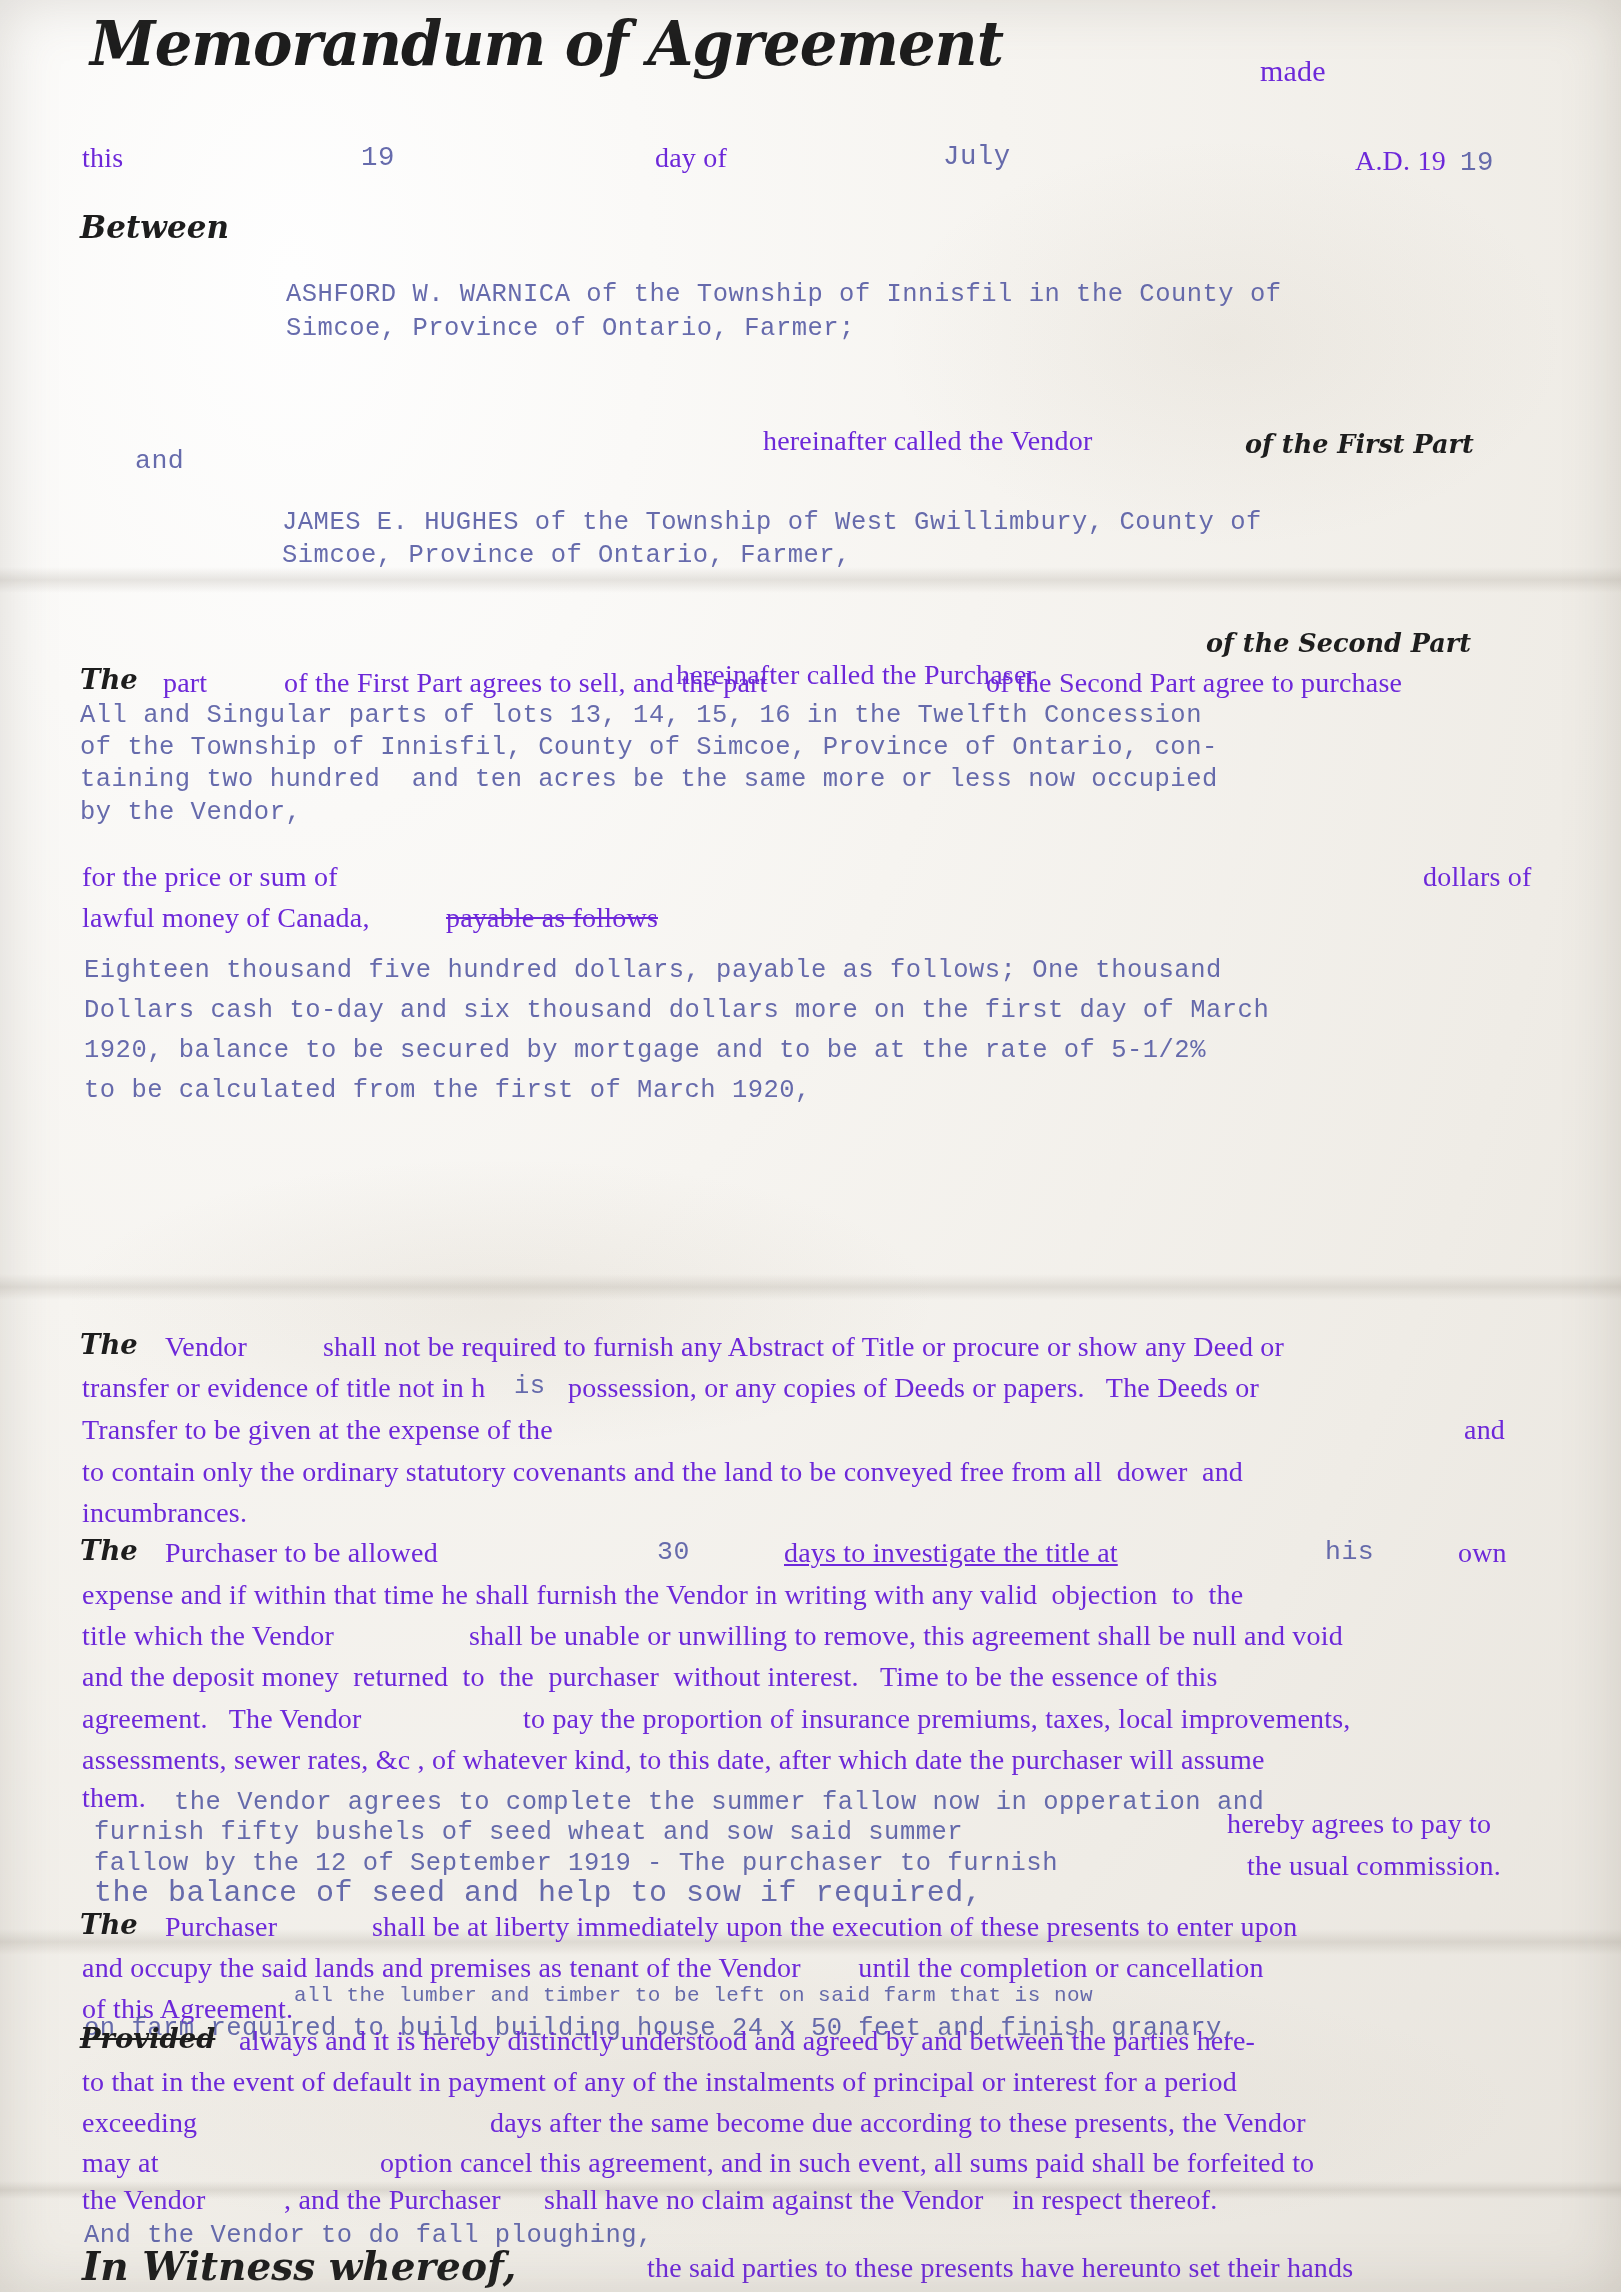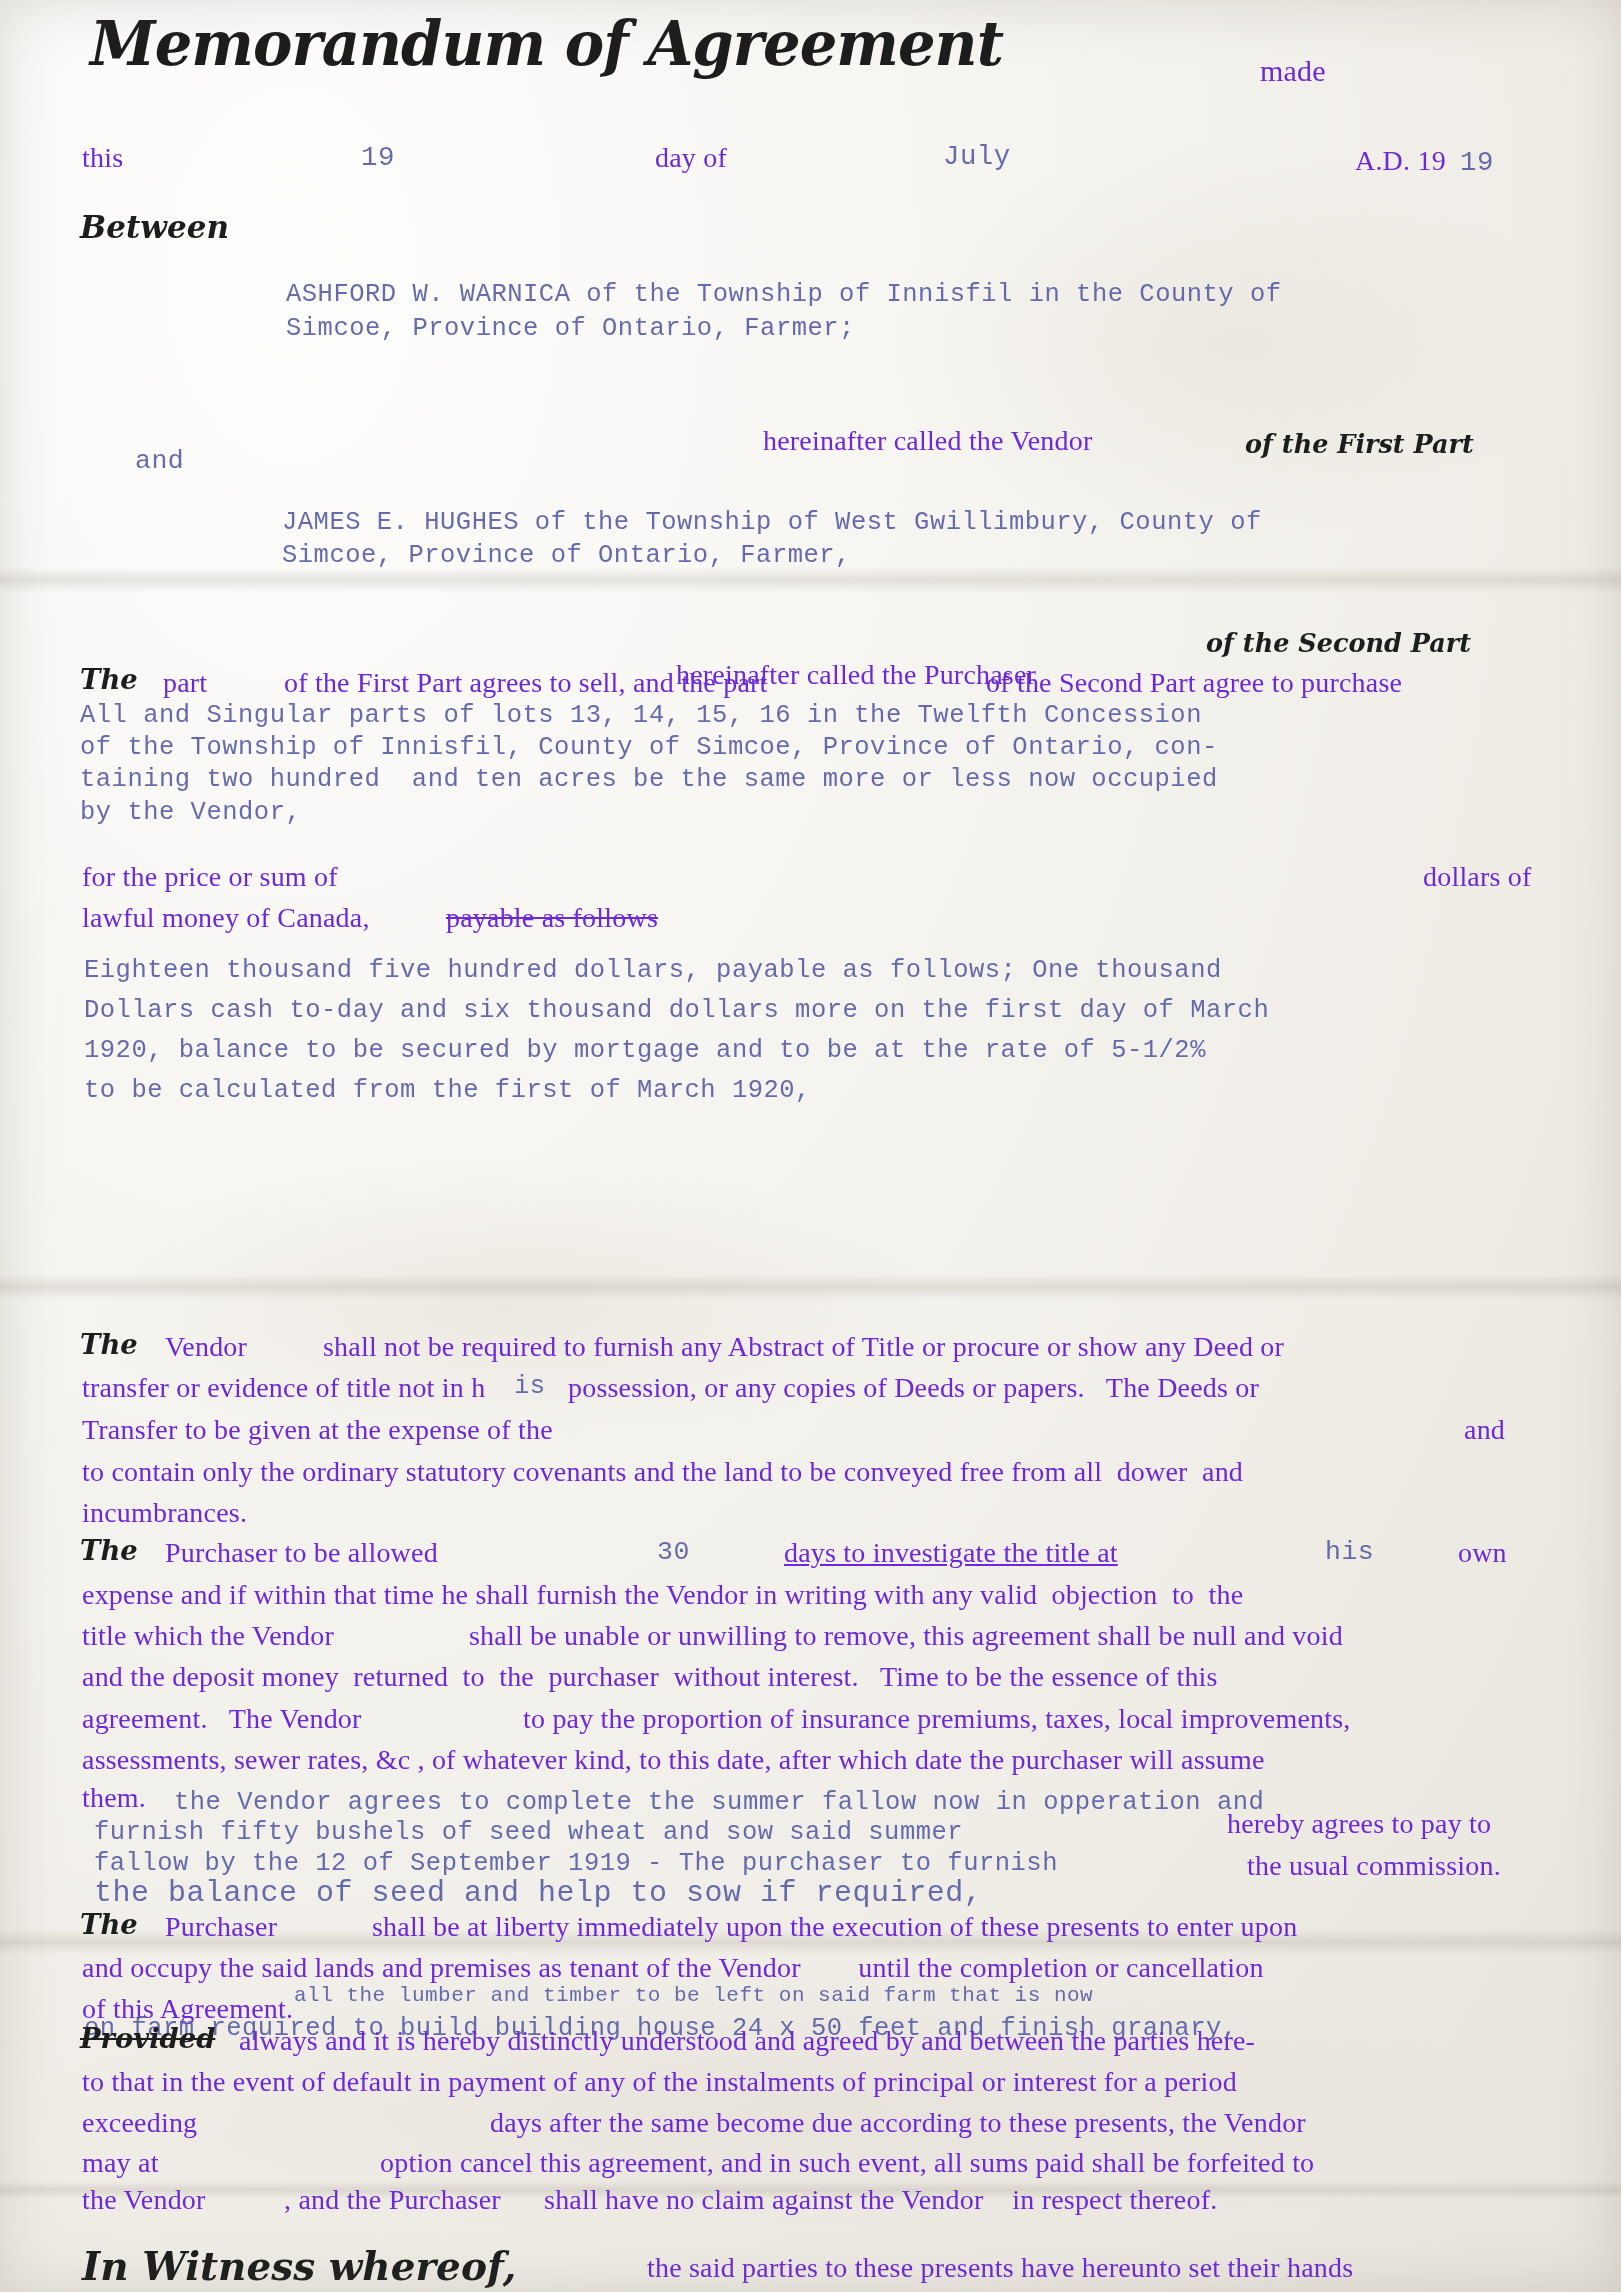--- a/index.html
+++ b/index.html
@@ -199,6 +199,7 @@
     <div class="pr" style="left:82px;top:2184px;font-size:28px;">the Vendor</div>
     <div class="pr" style="left:284px;top:2184px;font-size:28px;">, and the Purchaser      shall have no claim against the Vendor    in respect thereof.</div>
 
+    <div class="tw" style="left:84px;top:2221px;font-size:25.5px;">And the Vendor to do fall ploughing,</div>
 
     <div class="goth" style="left:82px;top:2243px;font-size:39px;">In Witness whereof,</div>
     <div class="pr" style="left:647px;top:2252px;font-size:28px;">the said parties to these presents have hereunto set their hands</div>

